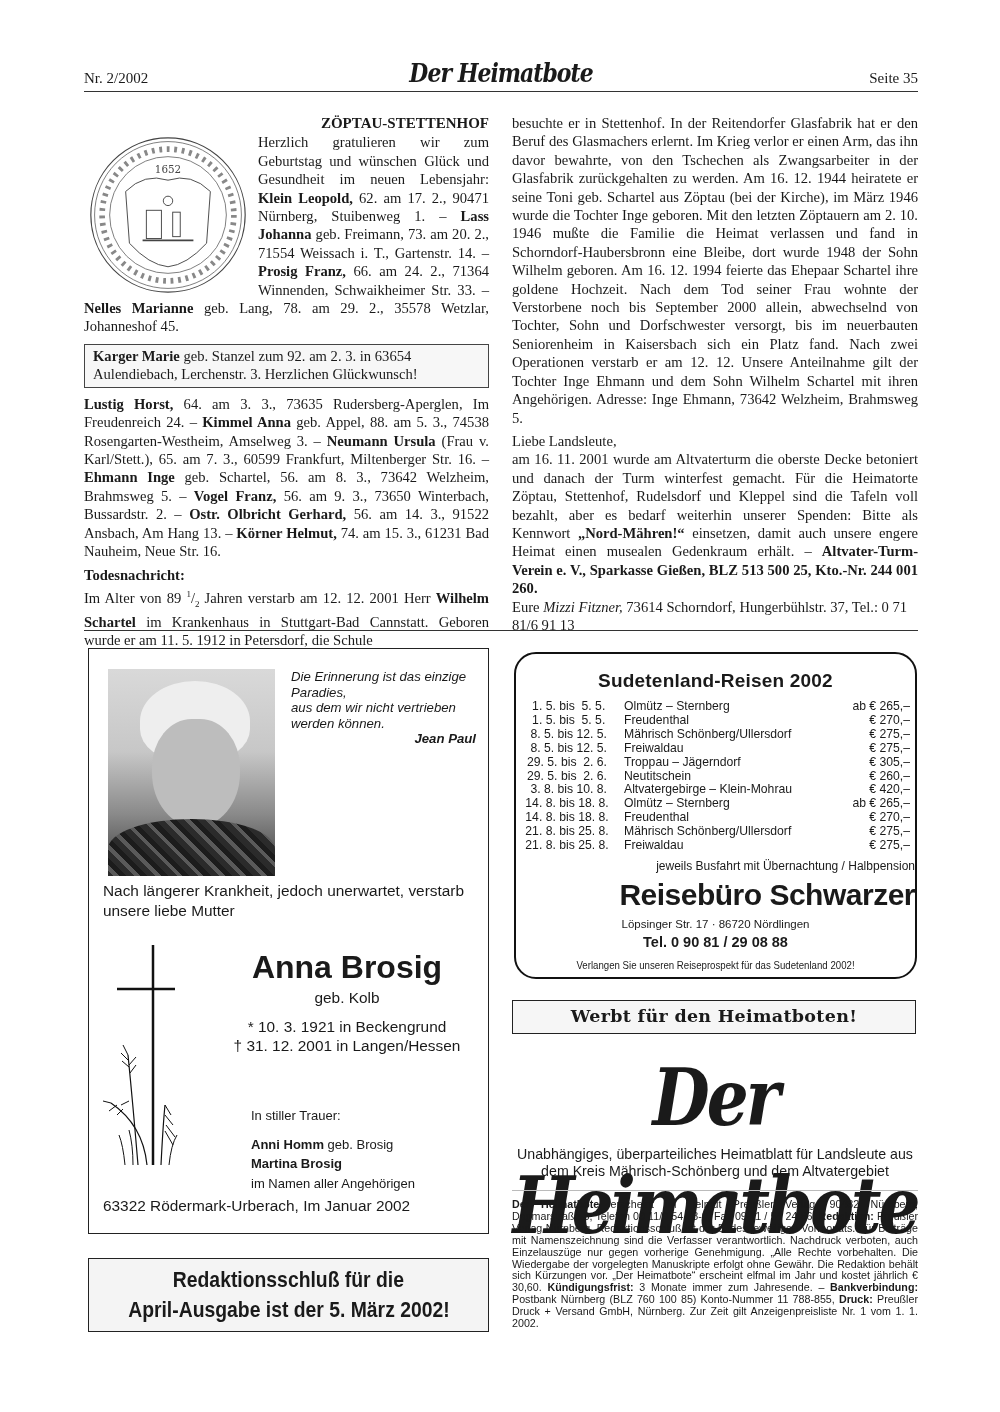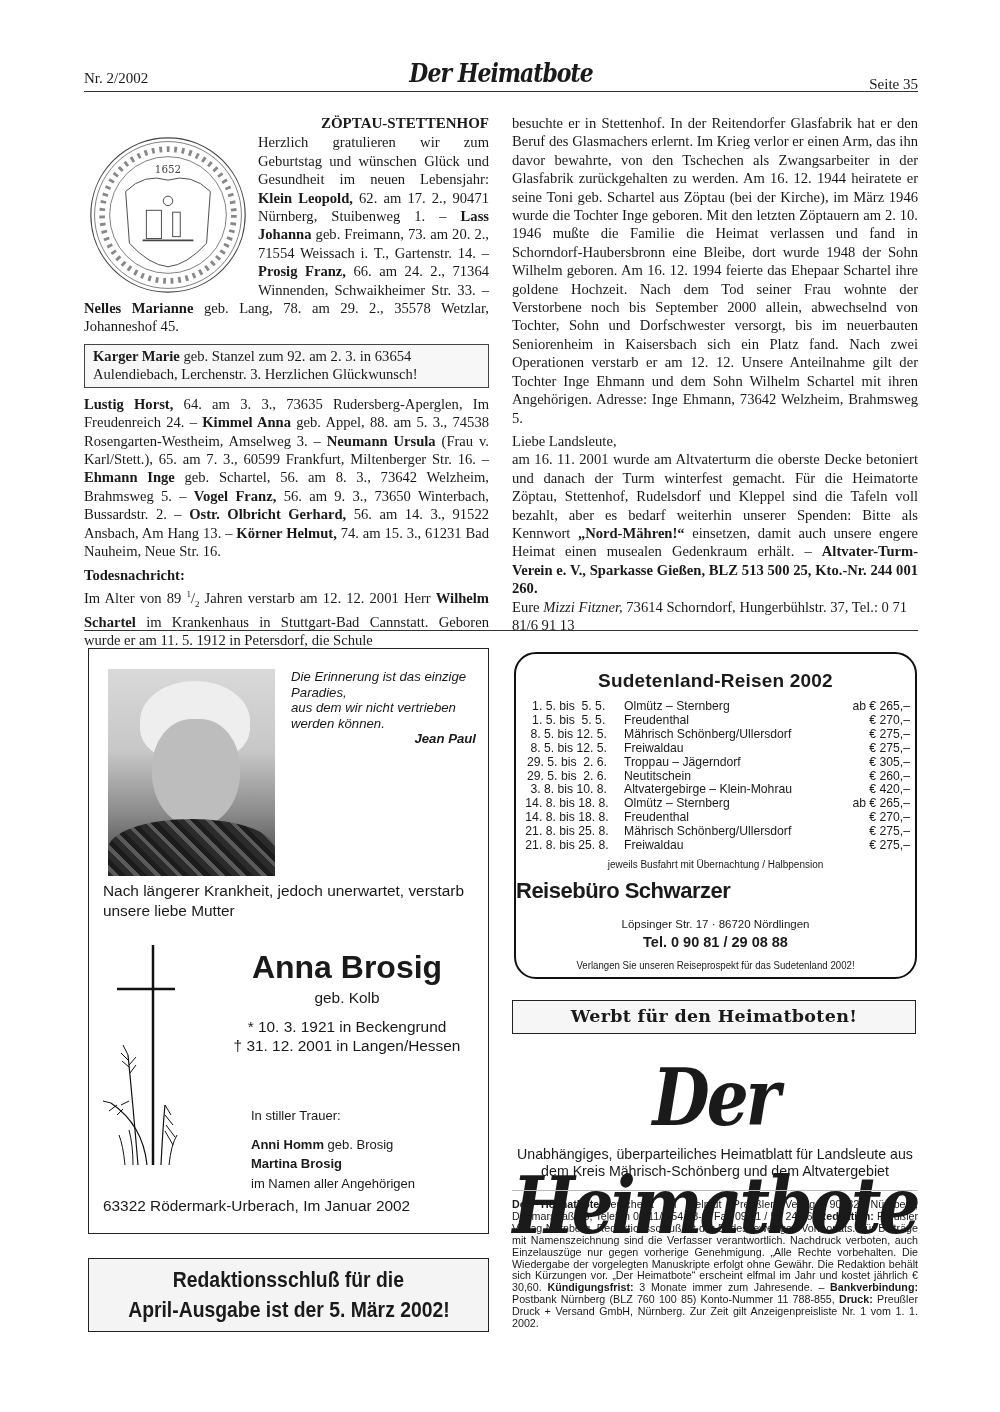--- a/index.html
+++ b/index.html
@@ -8,7 +8,7 @@
 
   .header { position: absolute; left: 84px; top: 60px; width: 834px; height: 32px; border-bottom: 1.5px solid #333; }
   .header .issue { position: absolute; left: 0; top: 10px; font-size: 15px; }
-  .header .page { position: absolute; right: 0; top: 16px; font-size: 15px; text-align: right; }
+  .header .page { position: absolute; right: 0; top: 10px; font-size: 15px; text-align: right; }
   .header .mast { position: absolute; left: 50%; top: 0; transform: translateX(-50%); font-family: "DejaVu Serif", serif; font-weight: bold; font-style: italic; font-size: 22px; letter-spacing: -1px; transform: translateX(-50%) scaleY(1.15); }
 
   .col { position: absolute; top: 114px; font-size: 14.6px; line-height: 18.4px; text-align: justify; }

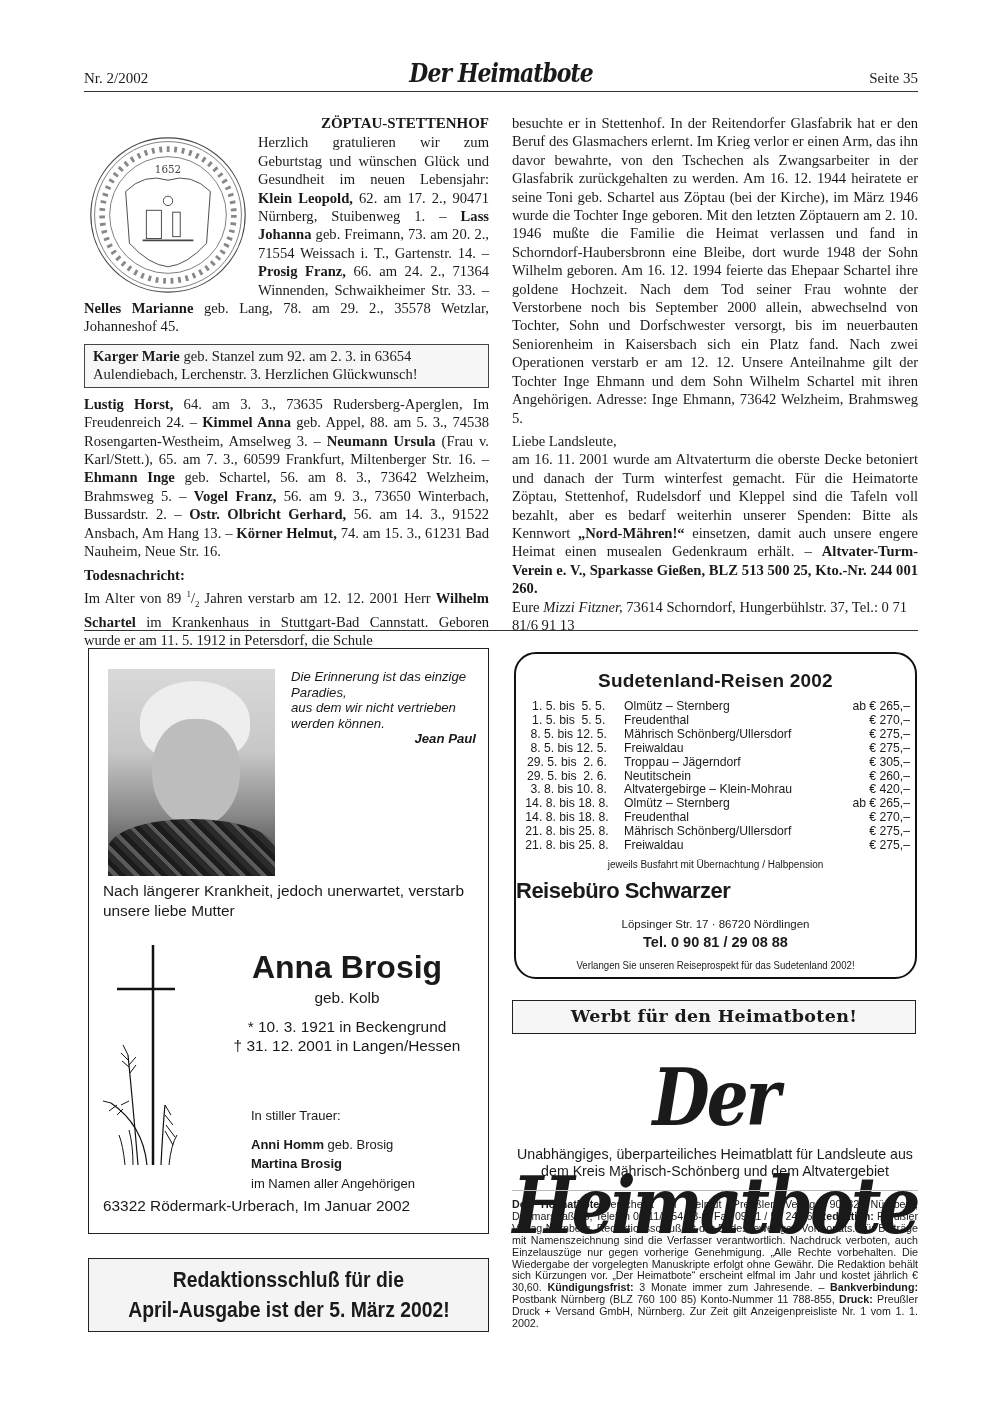--- a/index.html
+++ b/index.html
@@ -53,7 +53,7 @@
   .trip .d { width: 96px; text-align: center; padding-right: 10px; white-space: pre; }
   .trip .r { flex: 1; padding-left: 4px; }
   .trip .p { width: 90px; text-align: right; }
-  .travel .note { position: absolute; left: 0; width: 100%; top: 205px; text-align: center; font-size: 10px; }
+  .travel .note { position: absolute; left: 0; width: 100%; top: 205px; text-align: right; font-size: 12px; }
   .travel .brand { position: absolute; left: 0; width: 100%; top: 224px; text-align: left; font-size: 22px; font-weight: bold; letter-spacing: -0.5px; }
   .travel .addr { position: absolute; left: 0; width: 100%; top: 264px; text-align: center; font-size: 11.5px; }
   .travel .tel { position: absolute; left: 0; width: 100%; top: 280px; text-align: center; font-size: 14.5px; font-weight: bold; }

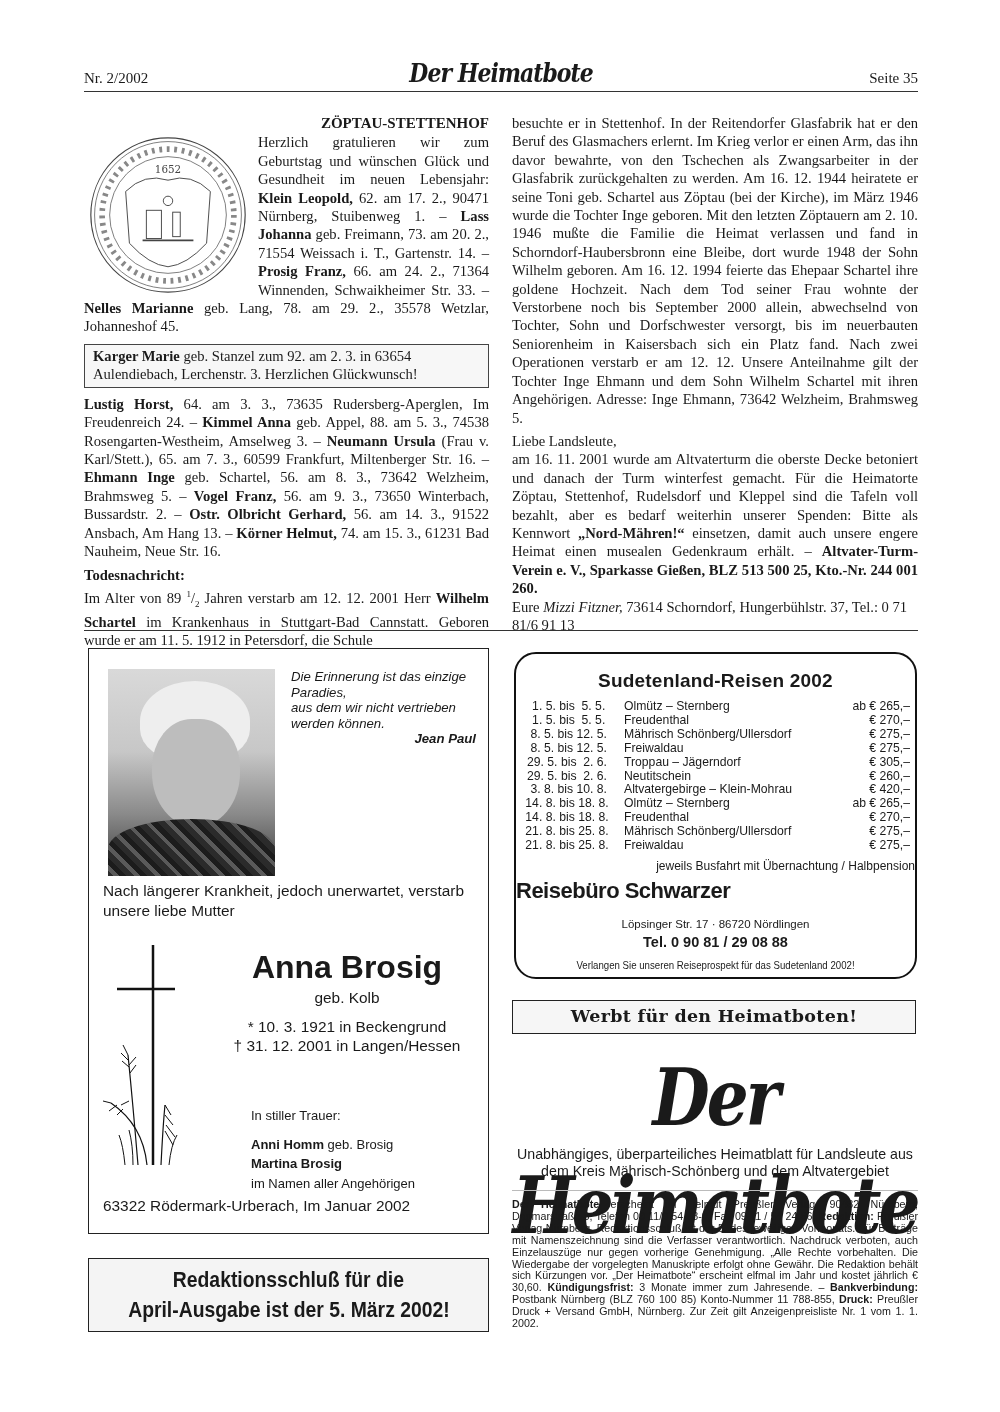--- a/index.html
+++ b/index.html
@@ -54,7 +54,7 @@
   .trip .r { flex: 1; padding-left: 4px; }
   .trip .p { width: 90px; text-align: right; }
   .travel .note { position: absolute; left: 0; width: 100%; top: 205px; text-align: right; font-size: 12px; }
-  .travel .brand { position: absolute; left: 0; width: 100%; top: 224px; text-align: left; font-size: 22px; font-weight: bold; letter-spacing: -0.5px; }
+  .travel .brand { position: absolute; left: 0; width: 100%; top: 224px; text-align: right; font-size: 30px; font-weight: bold; letter-spacing: -0.5px; }
   .travel .addr { position: absolute; left: 0; width: 100%; top: 264px; text-align: center; font-size: 11.5px; }
   .travel .tel { position: absolute; left: 0; width: 100%; top: 280px; text-align: center; font-size: 14.5px; font-weight: bold; }
   .travel .prosp { position: absolute; left: 0; width: 100%; top: 305px; text-align: center; font-size: 10.5px; transform: scaleX(0.92); }

